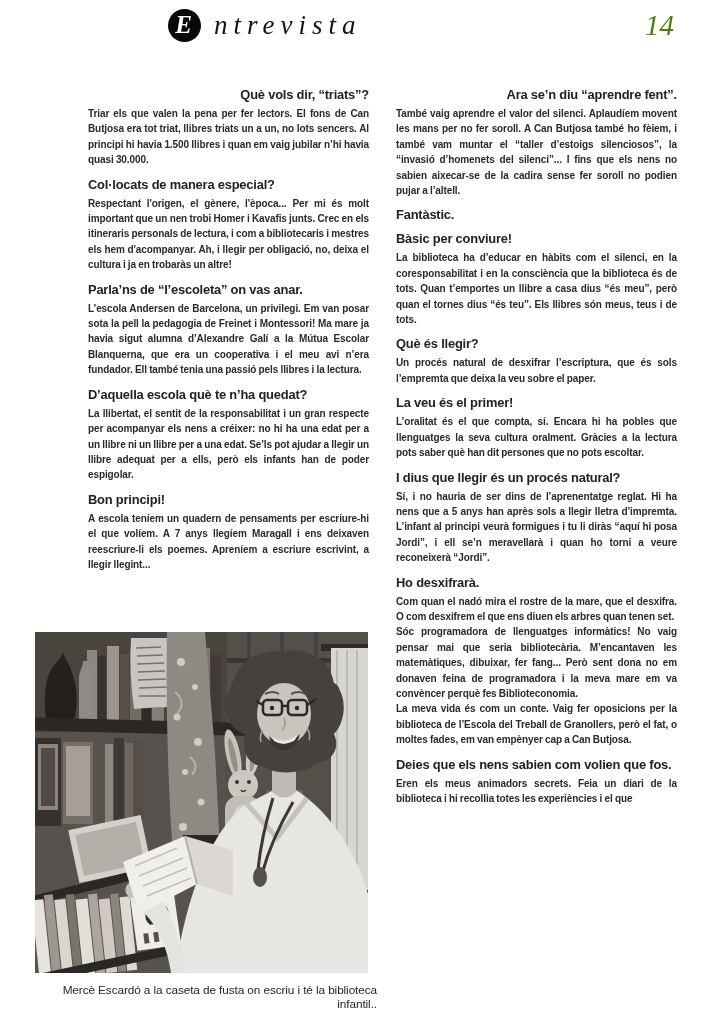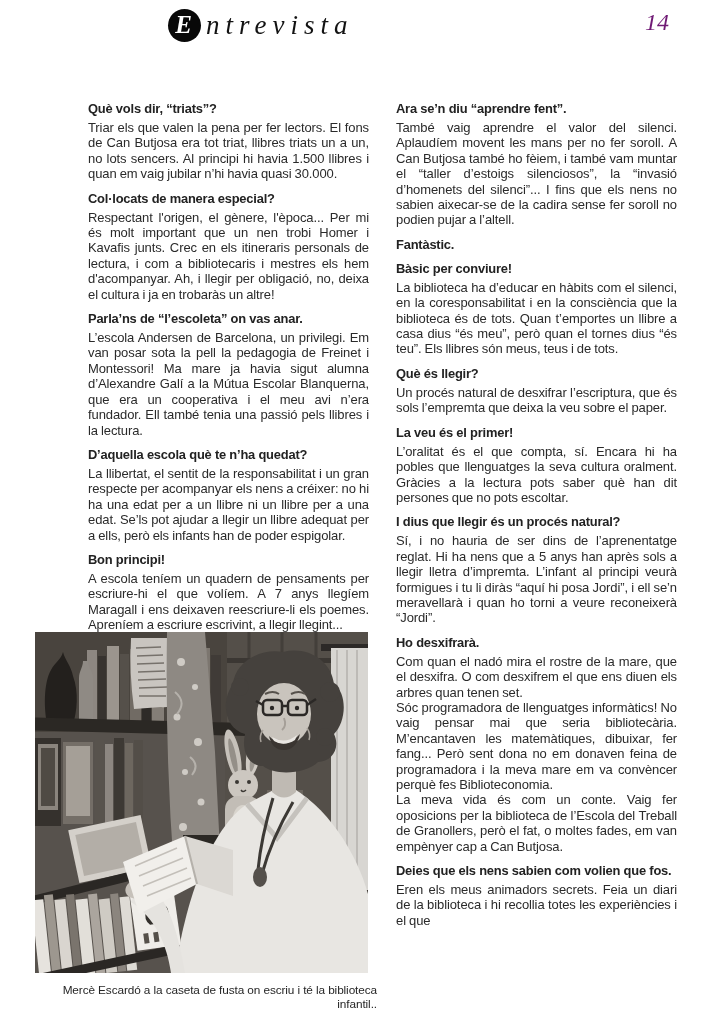--- a/index.html
+++ b/index.html
@@ -25,7 +25,7 @@
     font-size:25px; font-weight:bold; padding-bottom:2px; padding-right:2px;
   }
   .masthead .rest {
-    font-size:27px; letter-spacing:6px; margin-left:5px; color:#131313; font-weight:500;
+    font-size:27px; letter-spacing:6px; margin-left:13px; color:#131313; font-weight:500;
   }
   .pagenum {
     position:absolute; top:9px; left:645px;

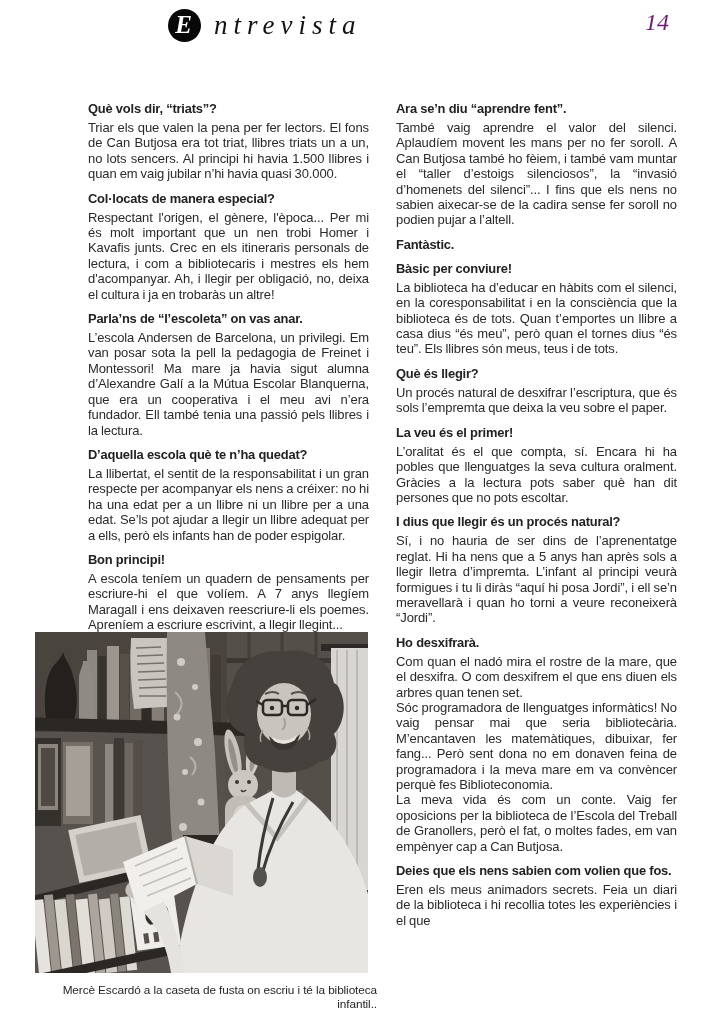--- a/index.html
+++ b/index.html
@@ -30,7 +30,7 @@
   .pagenum {
     position:absolute; top:9px; left:645px;
     font-family:"Liberation Serif", serif; font-style:italic;
-    font-size:24px; color:#701a75;
+    font-size:29px; color:#4d7c0f;
   }
 
   

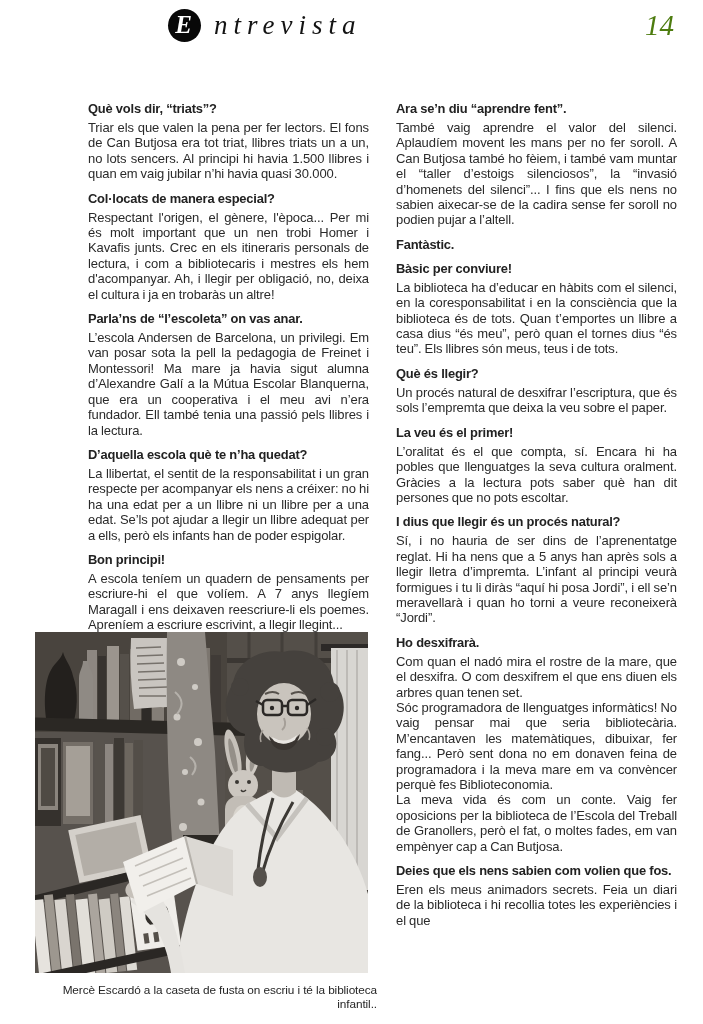--- a/index.html
+++ b/index.html
@@ -44,7 +44,7 @@
     font-size:12.9px; font-weight:bold; letter-spacing:-0.2px;
     margin:9px 0 4px 0; white-space:nowrap; text-align:left; color:#222222;
   }
-  .question:first-child { margin-top:14px; }
+  .question:first-child { margin-top:0;text-align:right; }
   .answer {
     font-size:13px; line-height:15.4px;
     letter-spacing:-0.1px; word-spacing:-0.4px; color:#2a2a2a;

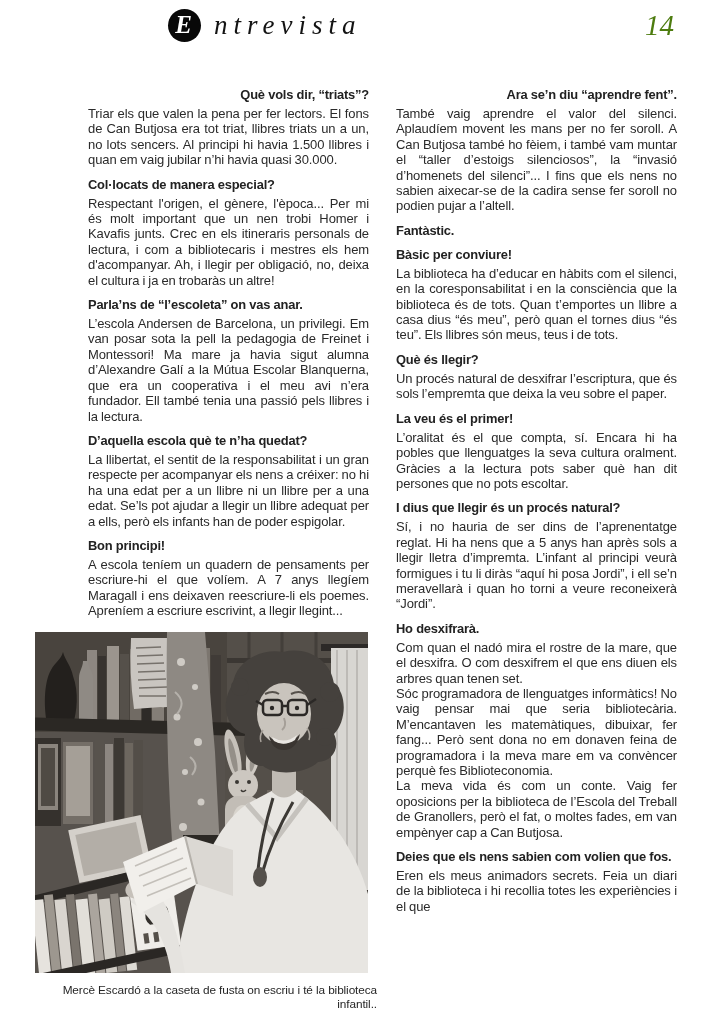--- a/index.html
+++ b/index.html
@@ -46,8 +46,8 @@
   }
   .question:first-child { margin-top:0;text-align:right; }
   .answer {
-    font-size:13px; line-height:15.4px;
-    letter-spacing:-0.1px; word-spacing:-0.4px; color:#2a2a2a;
+    font-size:10px; line-height:15.4px;
+    letter-spacing:-0.1px; word-spacing:-0.4px; color:#2a2a2a;font-weight:bold;
   }
 
   

